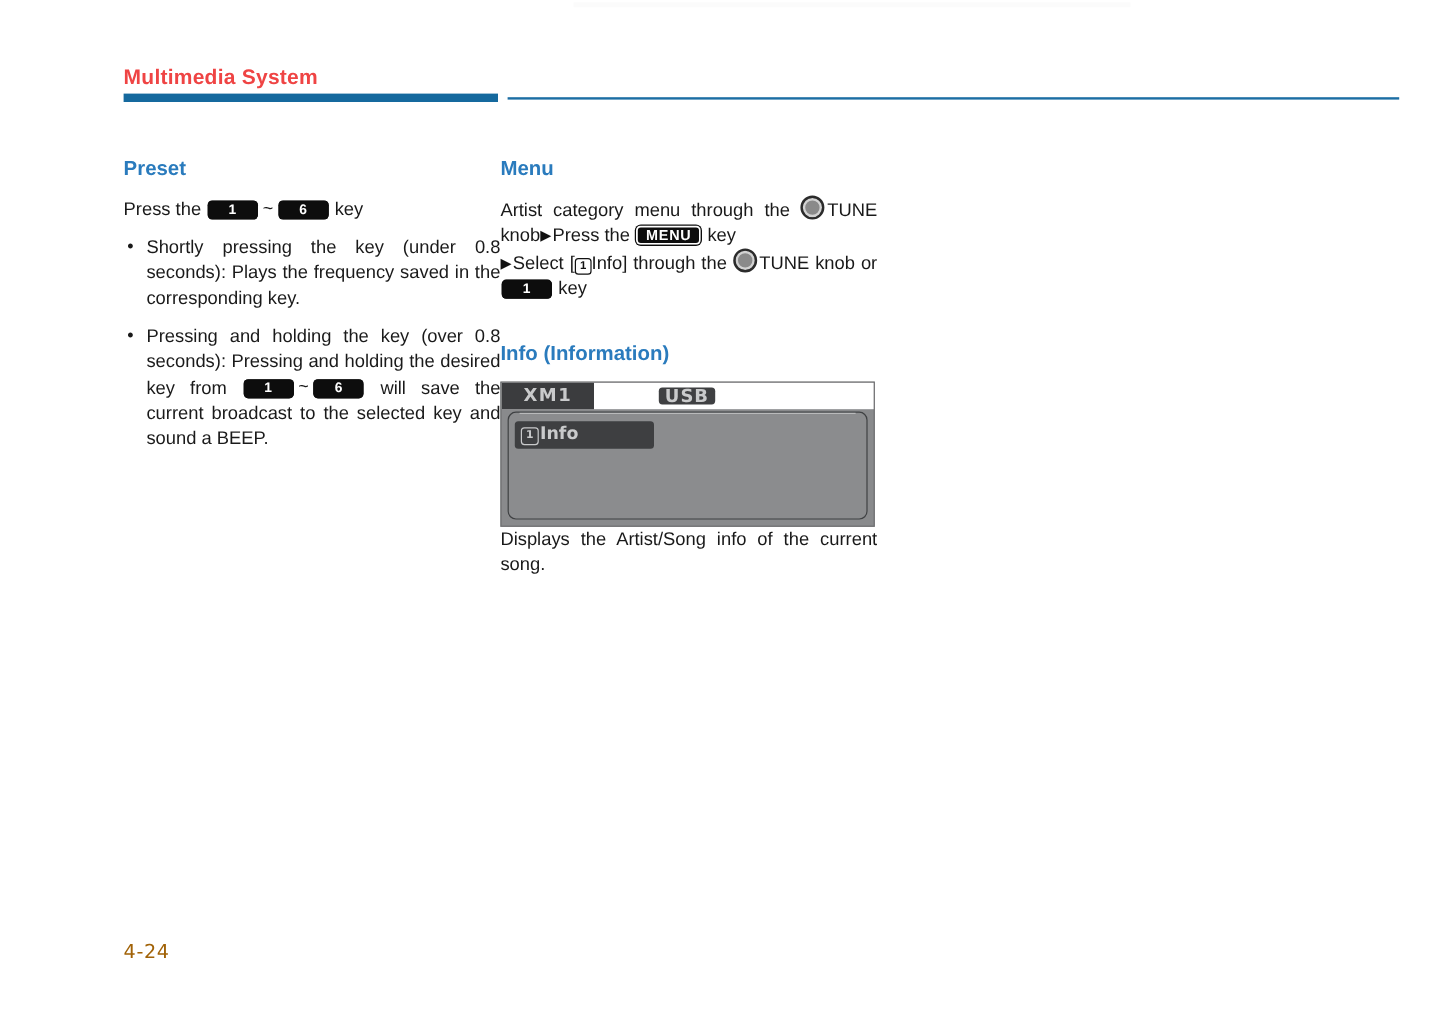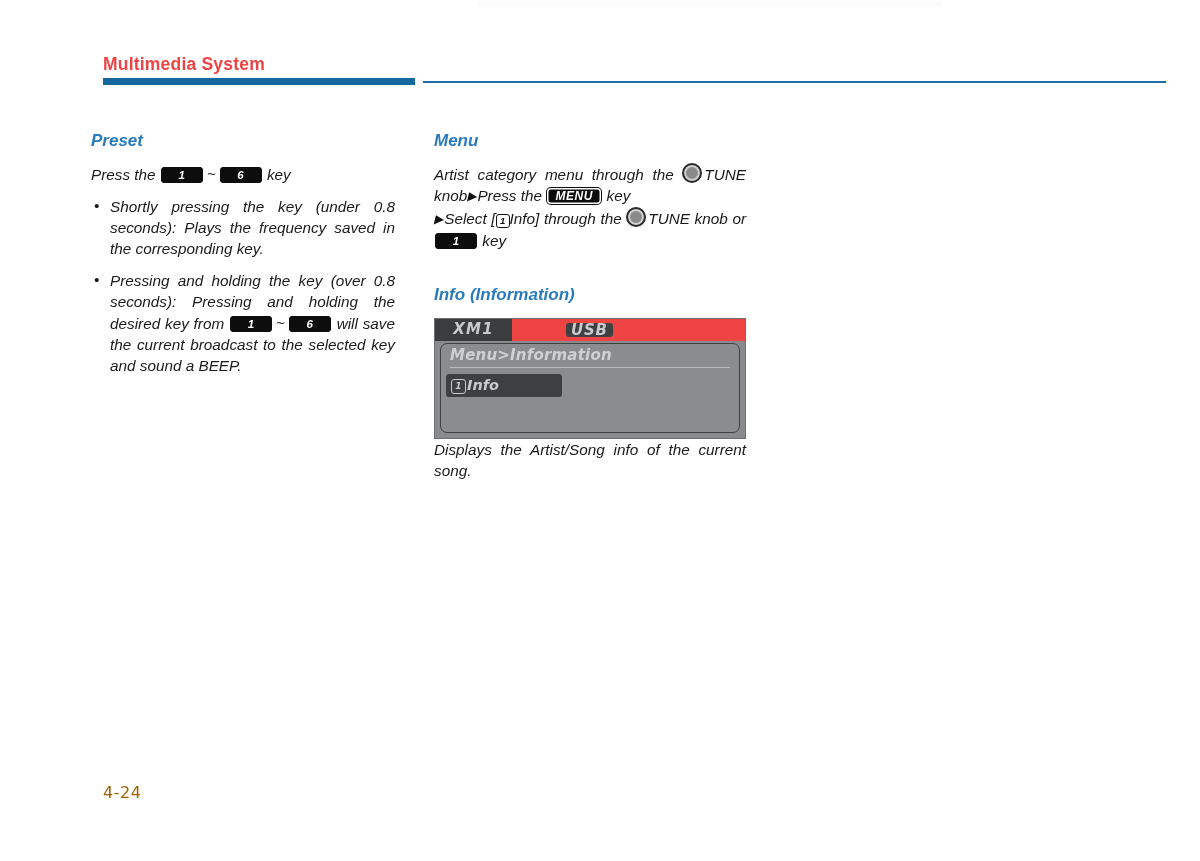--- a/index.html
+++ b/index.html
@@ -55,12 +55,10 @@
   
   .columns {
     position: absolute;
-    left: 91px;
+    left: 103px;
     top: 131px;
     width: 655px;
     display: flex;
-    gap: 39px;
-    font-style: italic;
   }
   .col {
     width: 314px;

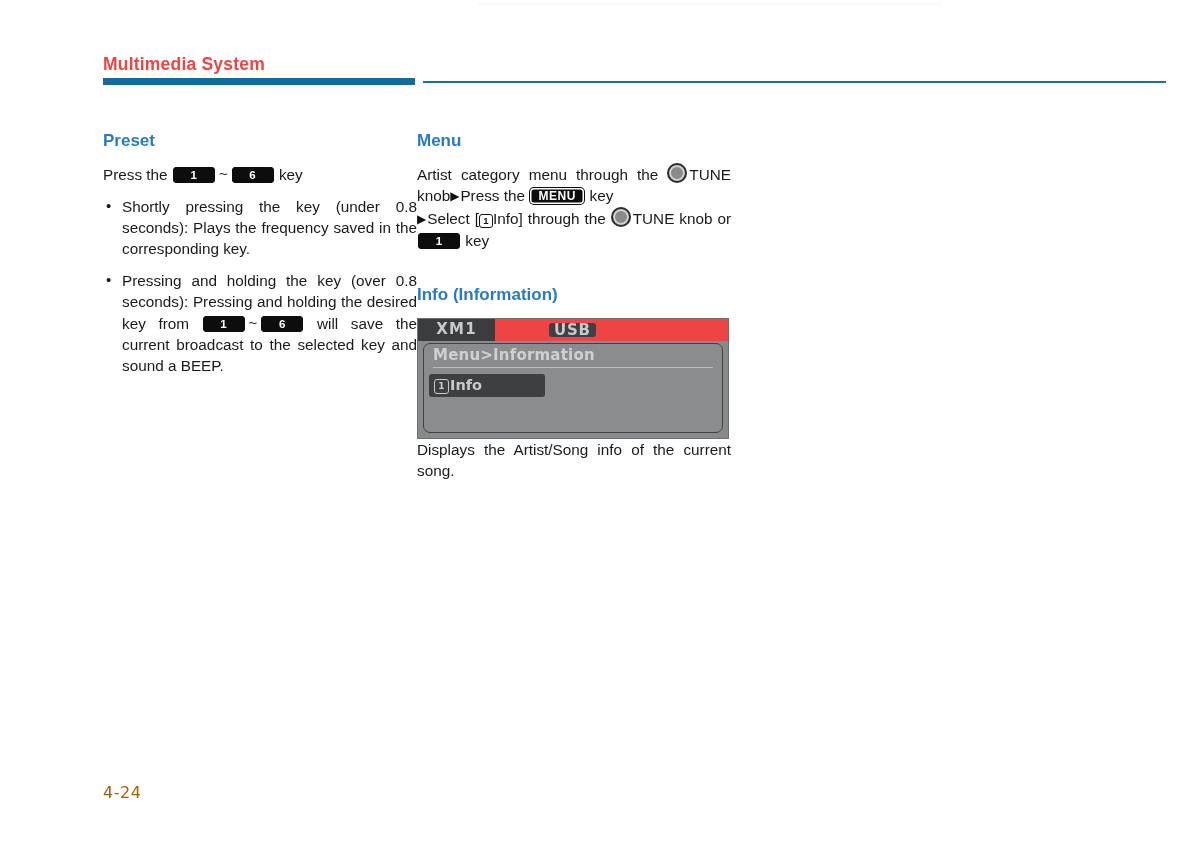--- a/index.html
+++ b/index.html
@@ -187,7 +187,7 @@
   .display-topbar {
     height: 22px;
     position: relative;
-    background: #ef4444;
+    background: #ffffff;
   }
   .tab-xm1 {
     position: absolute;

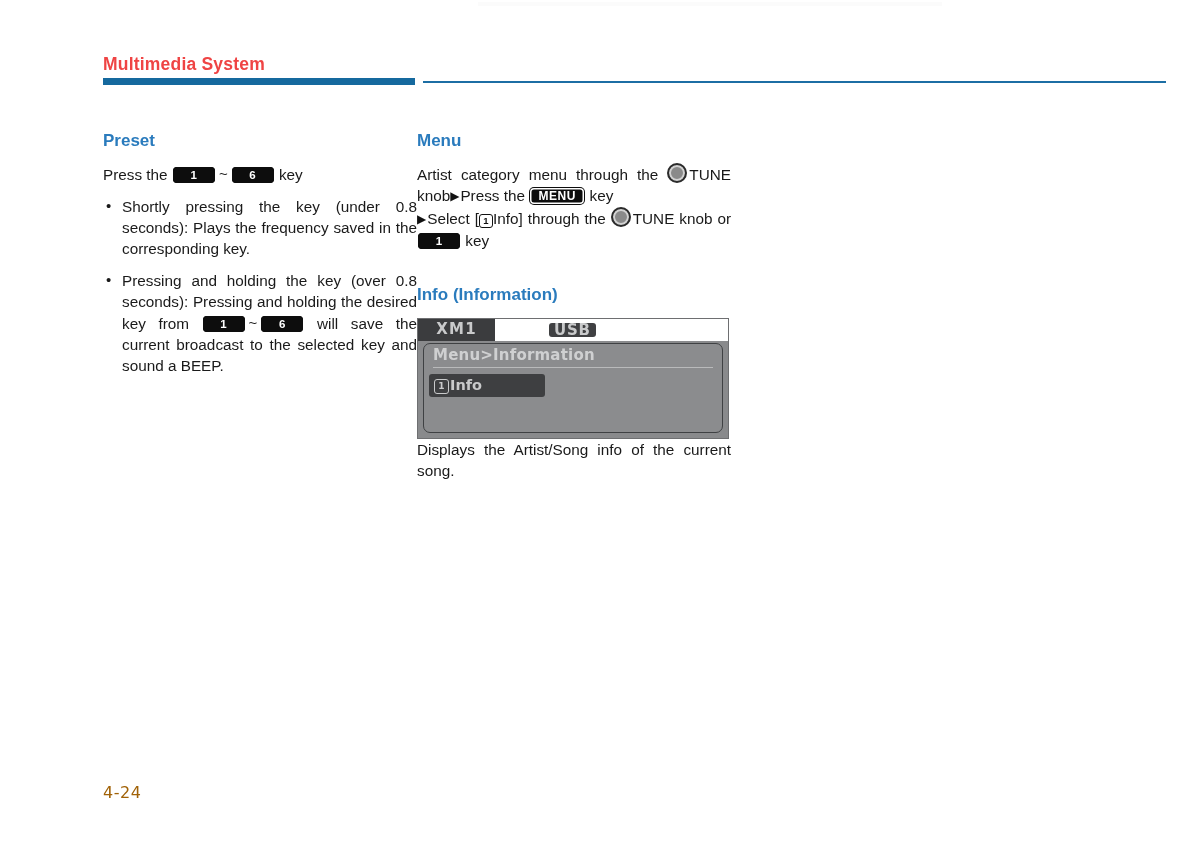--- a/index.html
+++ b/index.html
@@ -344,7 +344,6 @@
         <div class="badge-usb">USB</div>
       </div>
       <div class="display-panel">
-        <div class="panel-title">Menu&gt;Information</div>
         <div class="panel-divider"></div>
         <div class="panel-row"><span class="boxnum-lcd">1</span><span>Info</span></div>
       </div>

